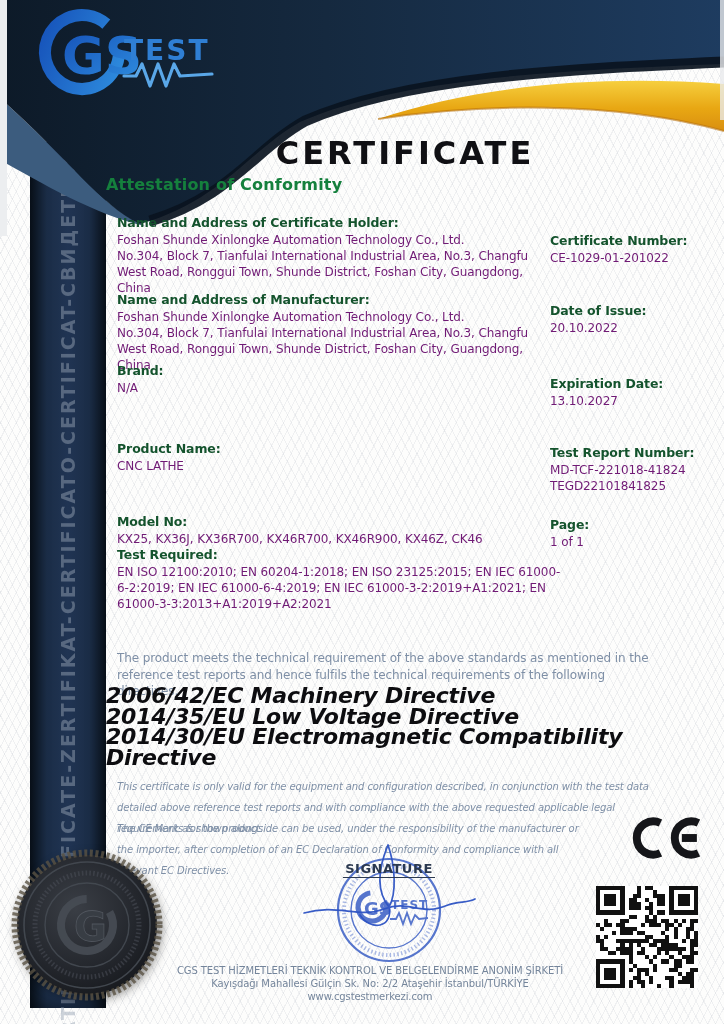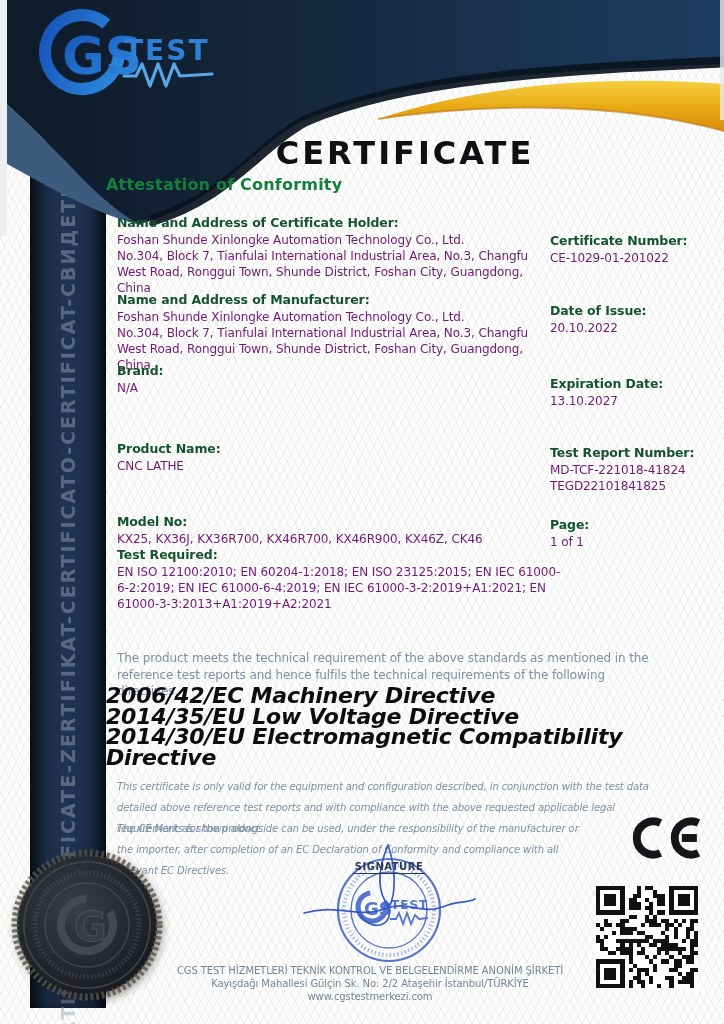--- a/index.html
+++ b/index.html
@@ -57,7 +57,7 @@
   
   .signature-label{
     position:absolute;left:341px;top:861px;width:96px;z-index:7;text-align:center;
-    font-size:10px;font-weight:bold;letter-spacing:.5px;color:#2b3950;
+    font-size:13px;font-weight:bold;letter-spacing:.5px;color:#2b3950;
   }
   .signature-label span{border-bottom:1.5px solid #2b3950;padding:0 2px 1px 2px;}
   .footer{

